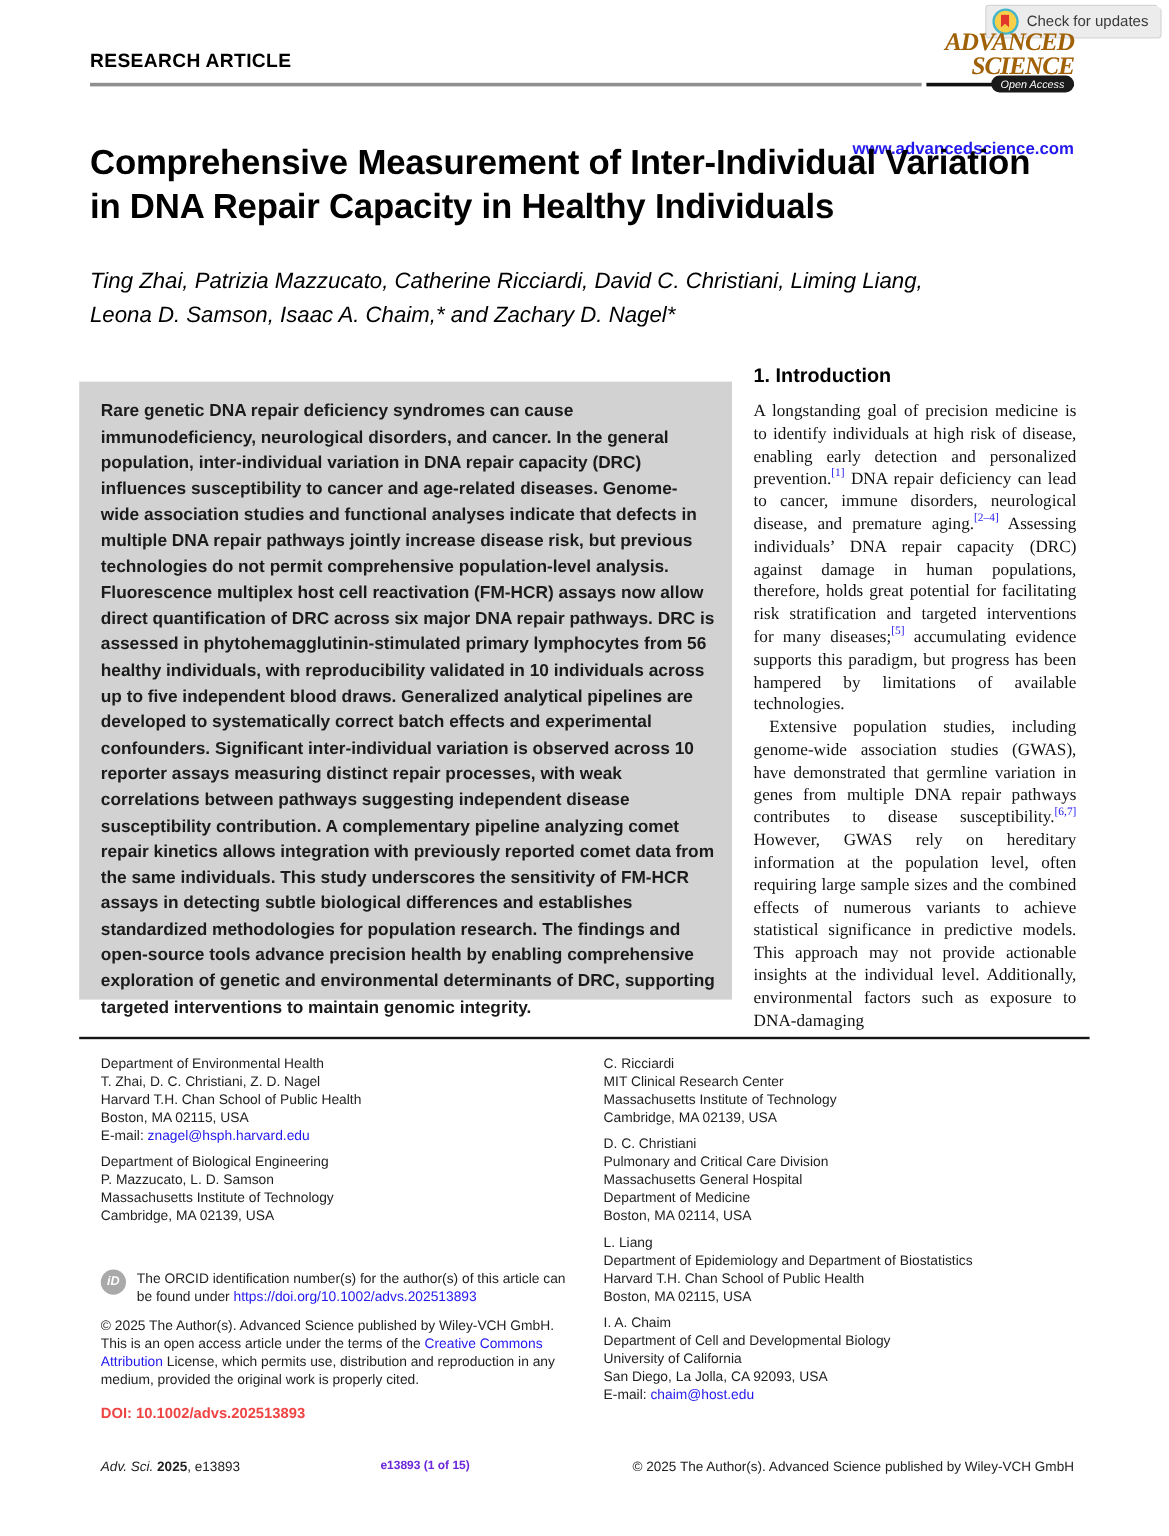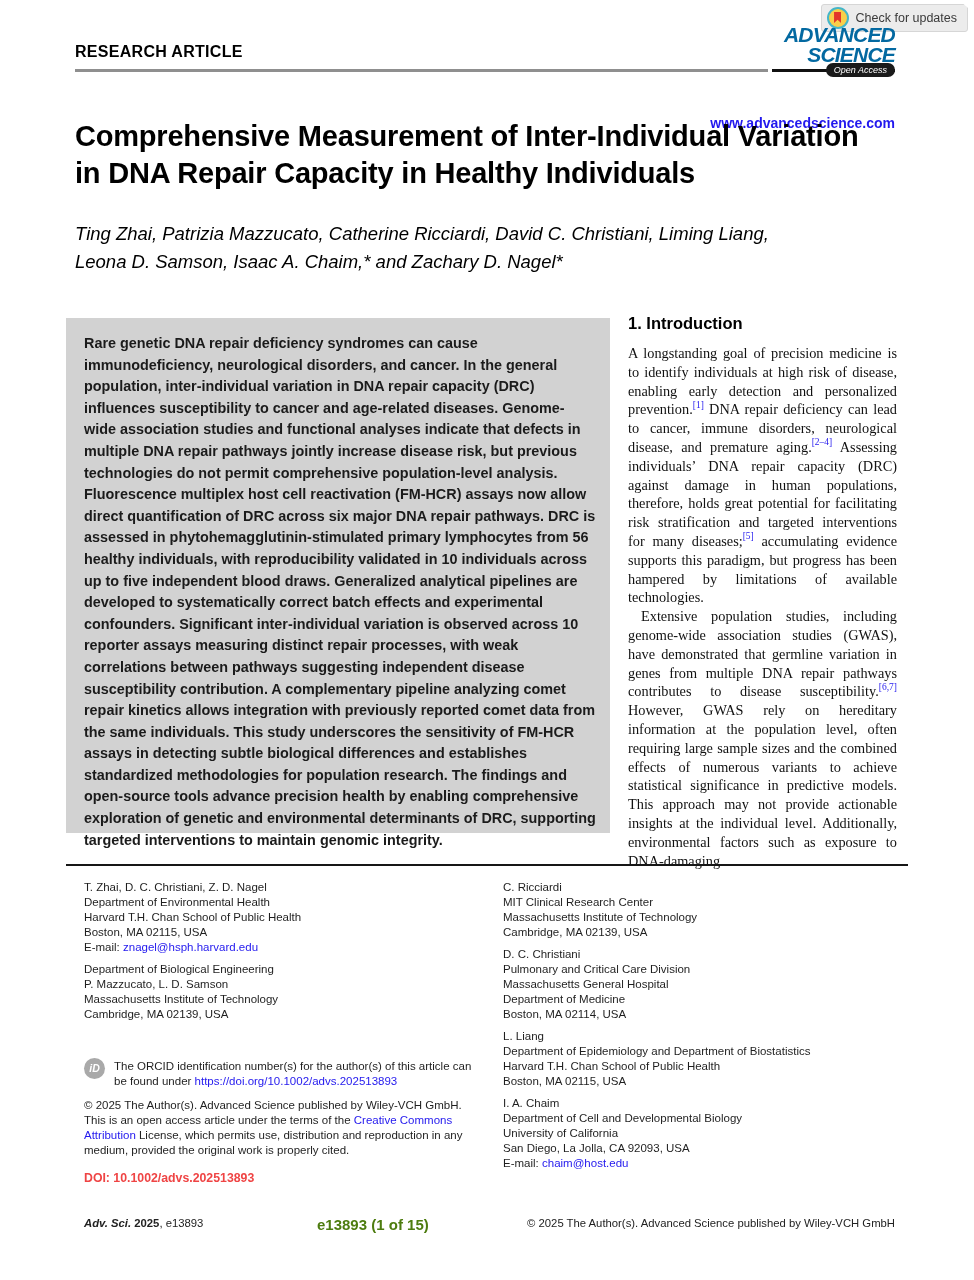--- a/index.html
+++ b/index.html
@@ -19,7 +19,7 @@
   
   .kicker{position:absolute;top:43px;left:75px;font-size:16px;font-weight:bold;letter-spacing:0.3px;color:#000;}
   .logo{position:absolute;top:25px;right:79px;text-align:right;font-weight:bold;font-style:italic;
-    color:#0369a1;letter-spacing:-0.8px;}
+    color:#a16207;letter-spacing:-0.8px;font-family:Liberation Serif, serif;}
   .logo-l1{font-size:21px;line-height:20px;}
   .logo-l2{font-size:21px;line-height:20px;}
   .rule-gray{position:absolute;top:69px;left:75px;width:693px;height:3px;background:#8f8f8f;}

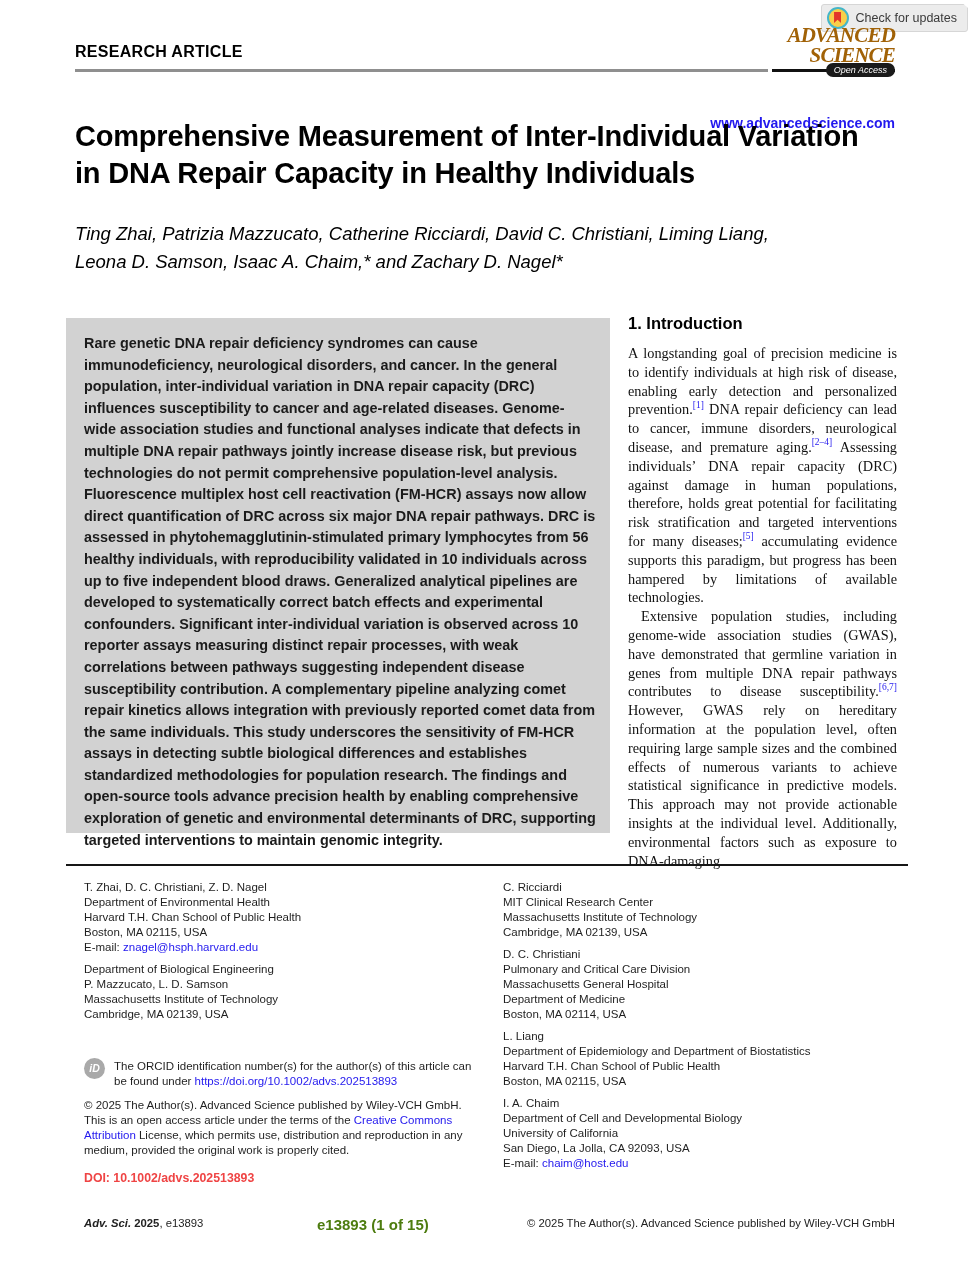--- a/index.html
+++ b/index.html
@@ -41,7 +41,7 @@
   .abstract p{margin:0;font-size:14.4px;line-height:21.6px;font-weight:bold;color:#1b1b1b;}
 
   
-  .intro{position:absolute;top:314px;left:628px;width:269px;}
+  .intro{position:absolute;top:304px;left:628px;width:269px;}
   .intro h2{margin:0 0 11px 0;font-size:16.5px;font-weight:bold;color:#000;}
   .intro .para{font-family:"Liberation Serif",serif;font-size:14.3px;line-height:18.8px;
     text-align:justify;margin:0;color:#111;}

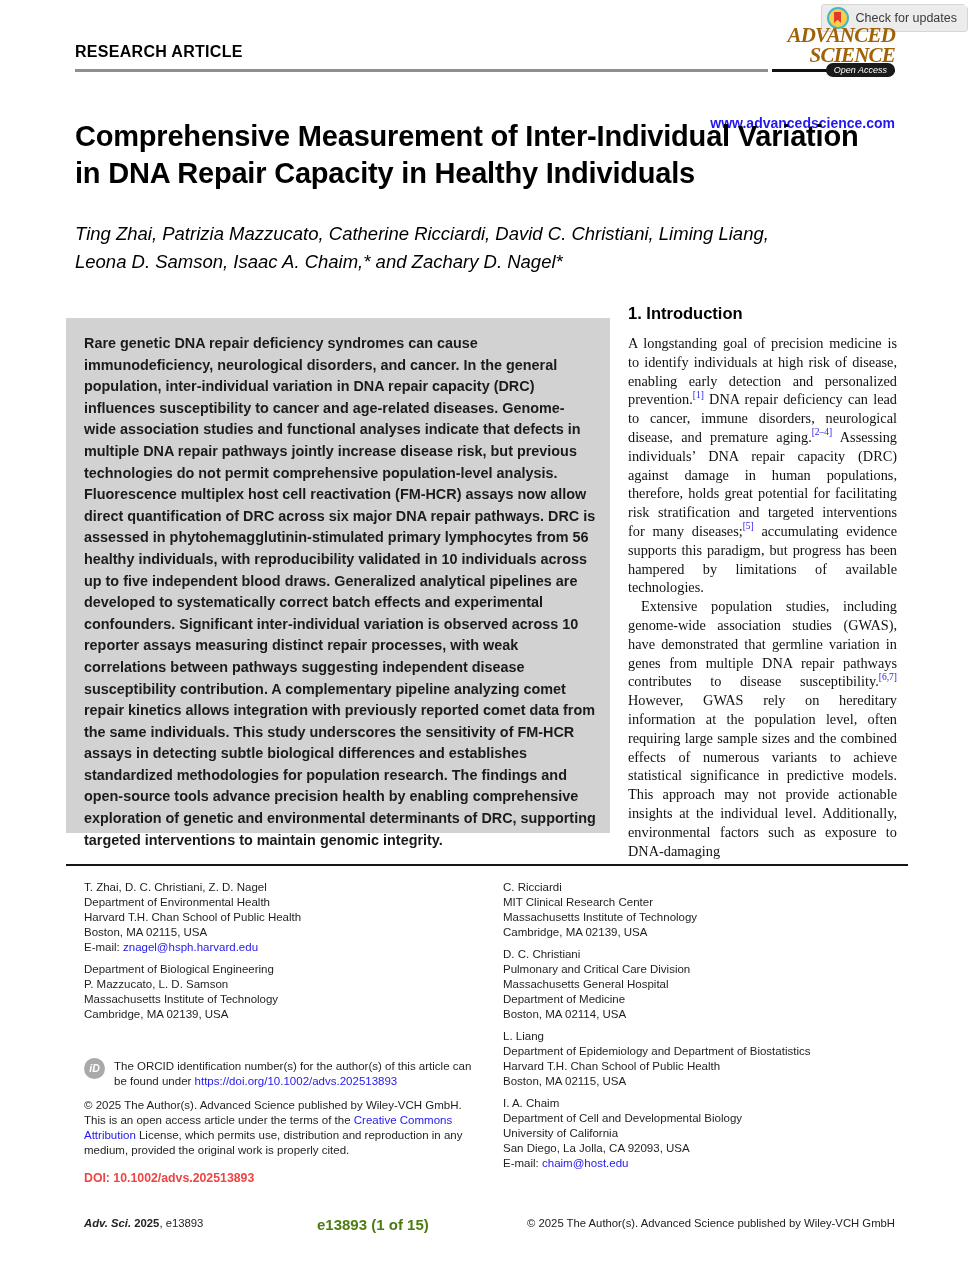--- a/index.html
+++ b/index.html
@@ -116,8 +116,8 @@
   <div class="fn-left">
     <div id="fn-left-blocks">
         <div class="fn-block">
+          <div class="fn-line">Department of Environmental Health</div>
           <div class="fn-line">T. Zhai, D. C. Christiani, Z. D. Nagel</div>
-          <div class="fn-line">Department of Environmental Health</div>
           <div class="fn-line">Harvard T.H. Chan School of Public Health</div>
           <div class="fn-line">Boston, MA 02115, USA</div>
           <div class="fn-line">E-mail: <span class="lnk">znagel@hsph.harvard.edu</span></div>

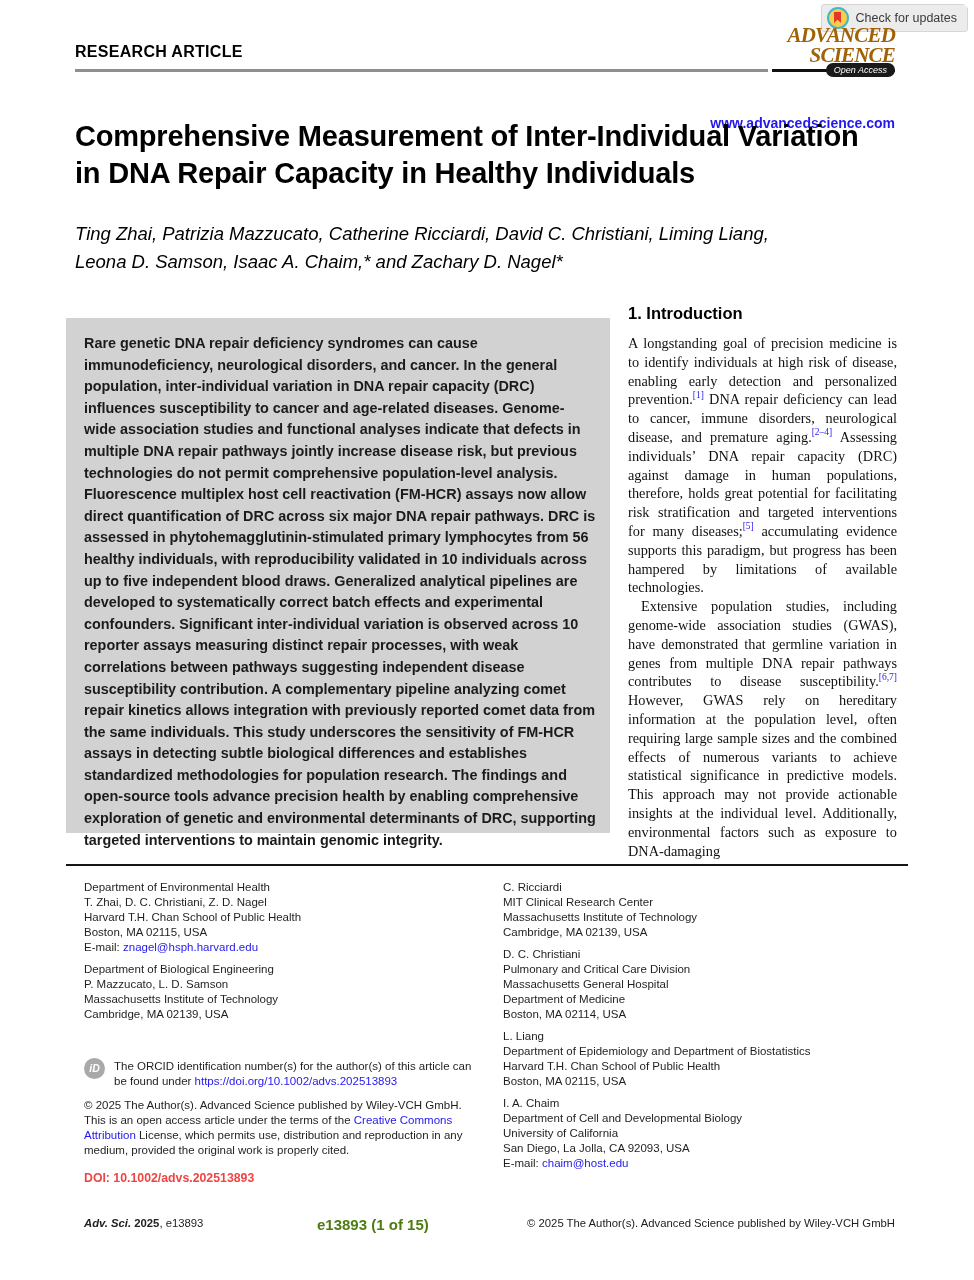--- a/index.html
+++ b/index.html
@@ -169,7 +169,7 @@
   </div>
 
   <div class="footer">
-    <span class="f-left"><span style="font-style: italic; font-weight: bold;">Adv. Sci. </span><span style="font-weight: bold;">2025</span>, e13893</span>
+    <span class="f-left"><span style="font-style: italic;">Adv. Sci. </span><span style="font-weight: bold;">2025</span>, e13893</span>
     <span class="f-center">e13893 (1 of 15)</span>
     <span class="f-right">© 2025 The Author(s). Advanced Science published by Wiley-VCH GmbH</span>
   </div>

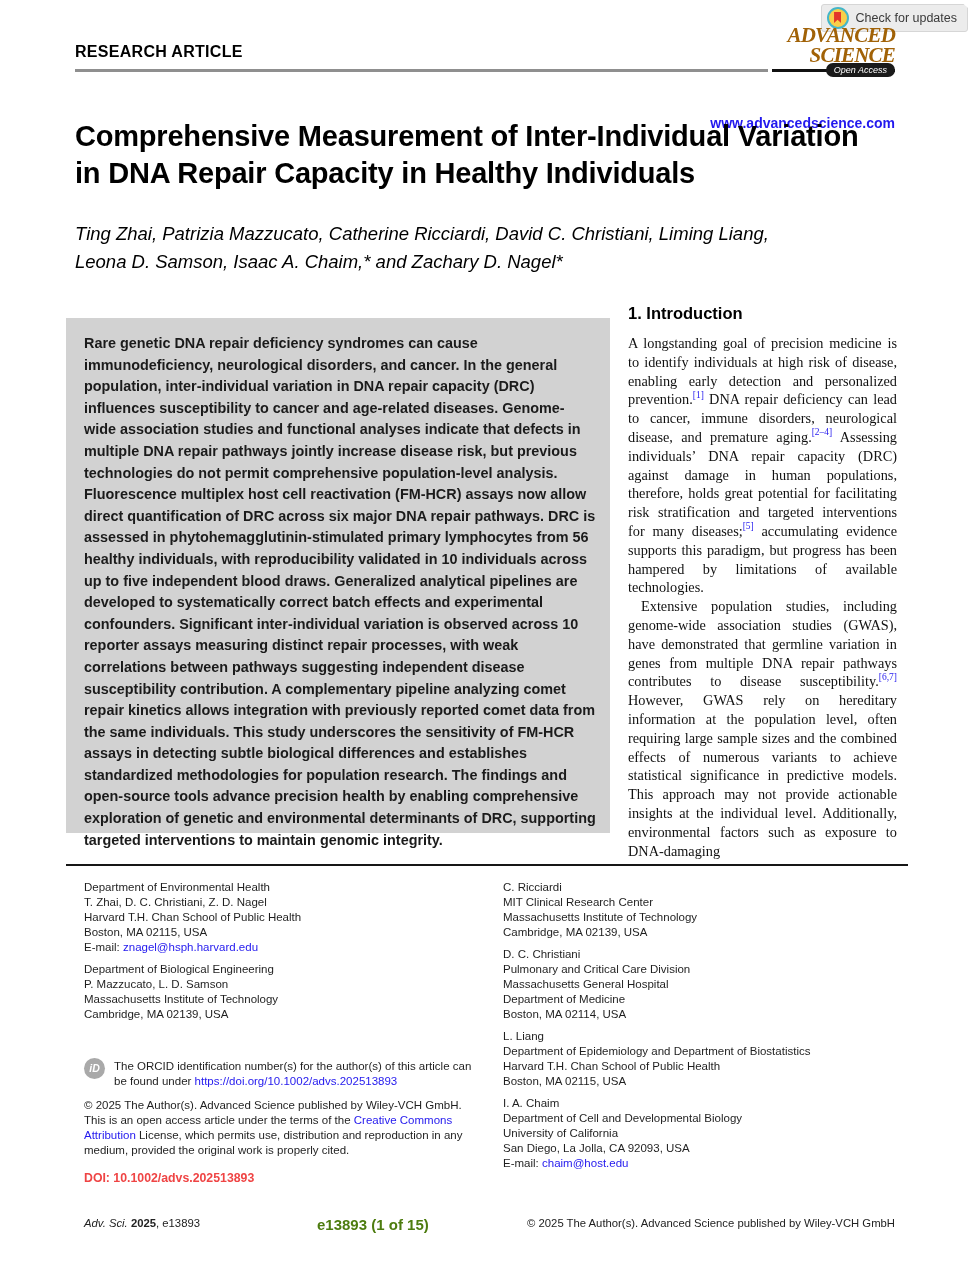--- a/index.html
+++ b/index.html
@@ -65,7 +65,7 @@
   
   .footer{position:absolute;top:1216px;left:0;width:974px;height:20px;font-size:11.3px;color:#222;}
   .f-left{position:absolute;left:84px;top:1px;}
-  .f-center{position:absolute;left:317px;top:0;font-weight:bold;font-size:15px;color:#4d7c0f;}
+  .f-center{position:absolute;left:317px;top:0;font-weight:bold;font-size:10px;color:#6d28d9;}
   .f-right{position:absolute;right:79px;top:1px;}
 </style>
 </head>

